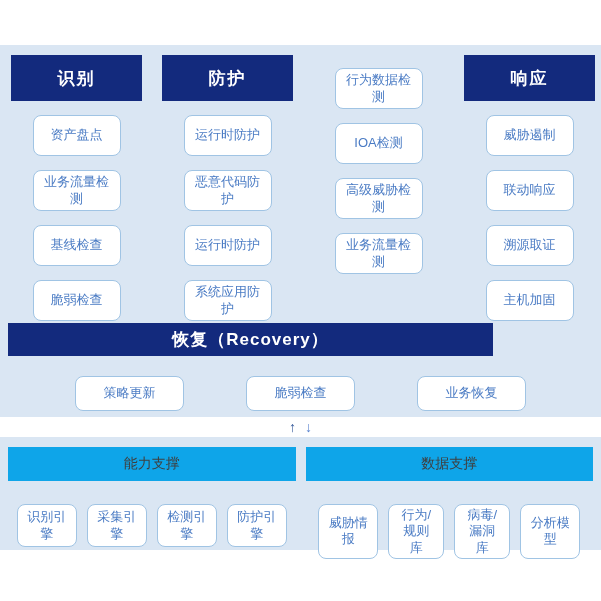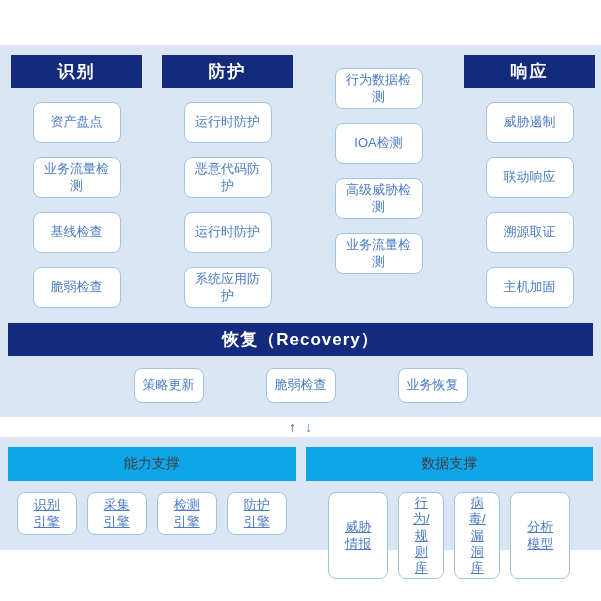--- a/index.html
+++ b/index.html
@@ -12,7 +12,7 @@
   .columns{display:flex;gap:20px;padding:10px 6px 0 11px;}
   .col{flex:1;display:flex;flex-direction:column;align-items:center;}
   .col-header{
-    width:100%;height:33px;background:#132a7d;color:#ffffff;
+    width:100%;height:46px;background:#132a7d;color:#ffffff;
     font-size:17px;font-weight:bold;letter-spacing:2px;
     display:flex;align-items:center;justify-content:center;box-sizing:border-box;
   }

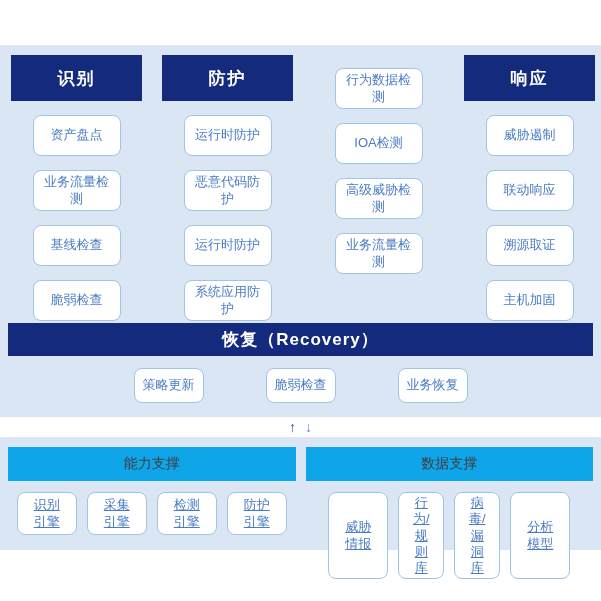--- a/index.html
+++ b/index.html
@@ -26,7 +26,7 @@
   .col .box:first-of-type{margin-top:13px;}
   
   .recovery-bar{
-    position:absolute;top:278px;left:8px;width:585px;height:33px;background:#132a7d;
+    position:absolute;top:278px;left:8px;width:485px;height:33px;background:#132a7d;
     color:#ffffff;font-size:17px;font-weight:bold;letter-spacing:1px;
     display:flex;align-items:center;justify-content:center;
   }

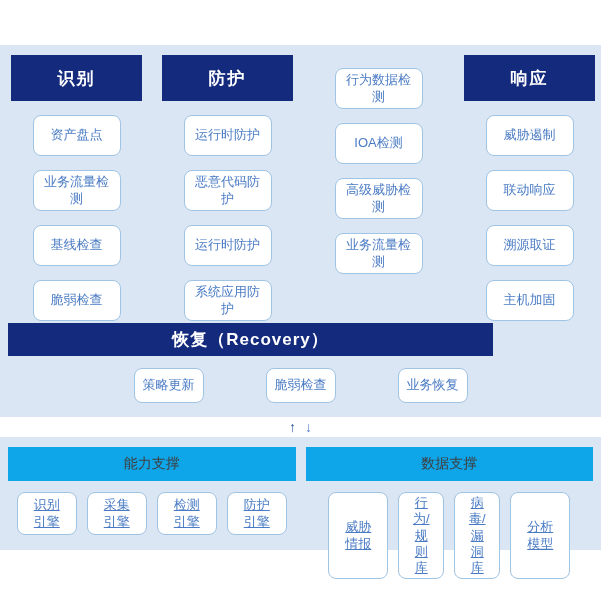--- a/index.html
+++ b/index.html
@@ -31,7 +31,7 @@
     display:flex;align-items:center;justify-content:center;
   }
   .recovery-row{position:absolute;top:323px;left:0;width:601px;display:flex;justify-content:center;gap:62px;}
-  .recovery-row .box{margin-top:0;width:70px;min-height:35px;}
+  .recovery-row .box{margin-top:8px;width:109px;min-height:35px;}
   
   .arrow-strip{
     position:absolute;top:417px;left:0;width:601px;height:20px;background:#ffffff;

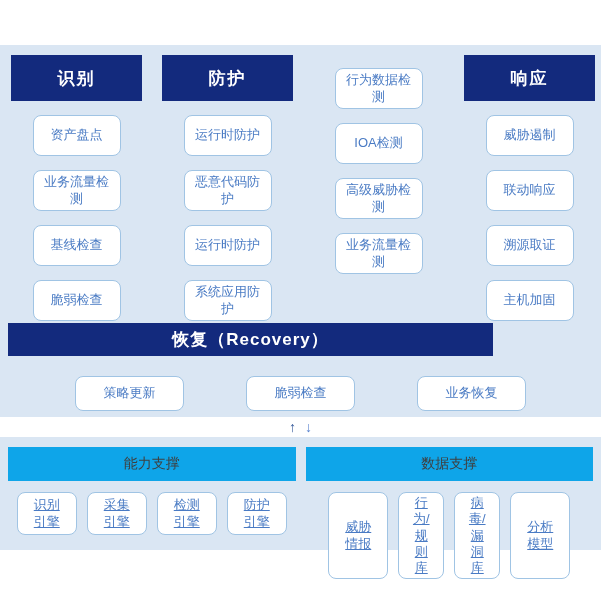--- a/index.html
+++ b/index.html
@@ -49,7 +49,7 @@
     display:flex;align-items:center;justify-content:center;
   }
   .support-boxes{display:flex;gap:10px;margin-top:11px;justify-content:center;}
-  .support-boxes .box{margin-top:0;min-height:43px;padding:2px 15px;text-decoration:underline;}
+  .support-boxes .box{margin-top:12px;min-height:43px;padding:2px 8px;}
   .w-sm{width:60px;}
   .w-md{width:46px;}
 </style>

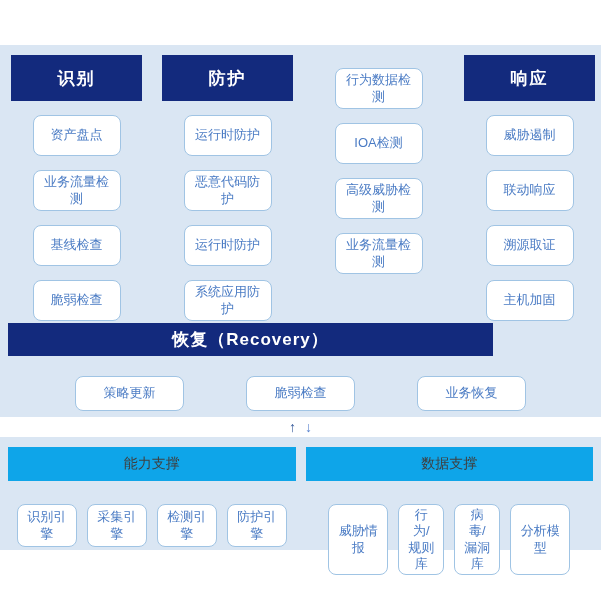--- a/index.html
+++ b/index.html
@@ -51,7 +51,7 @@
   .support-boxes{display:flex;gap:10px;margin-top:11px;justify-content:center;}
   .support-boxes .box{margin-top:12px;min-height:43px;padding:2px 8px;}
   .w-sm{width:60px;}
-  .w-md{width:46px;}
+  .w-md{width:56px;}
 </style>
 </head>
 <body>

